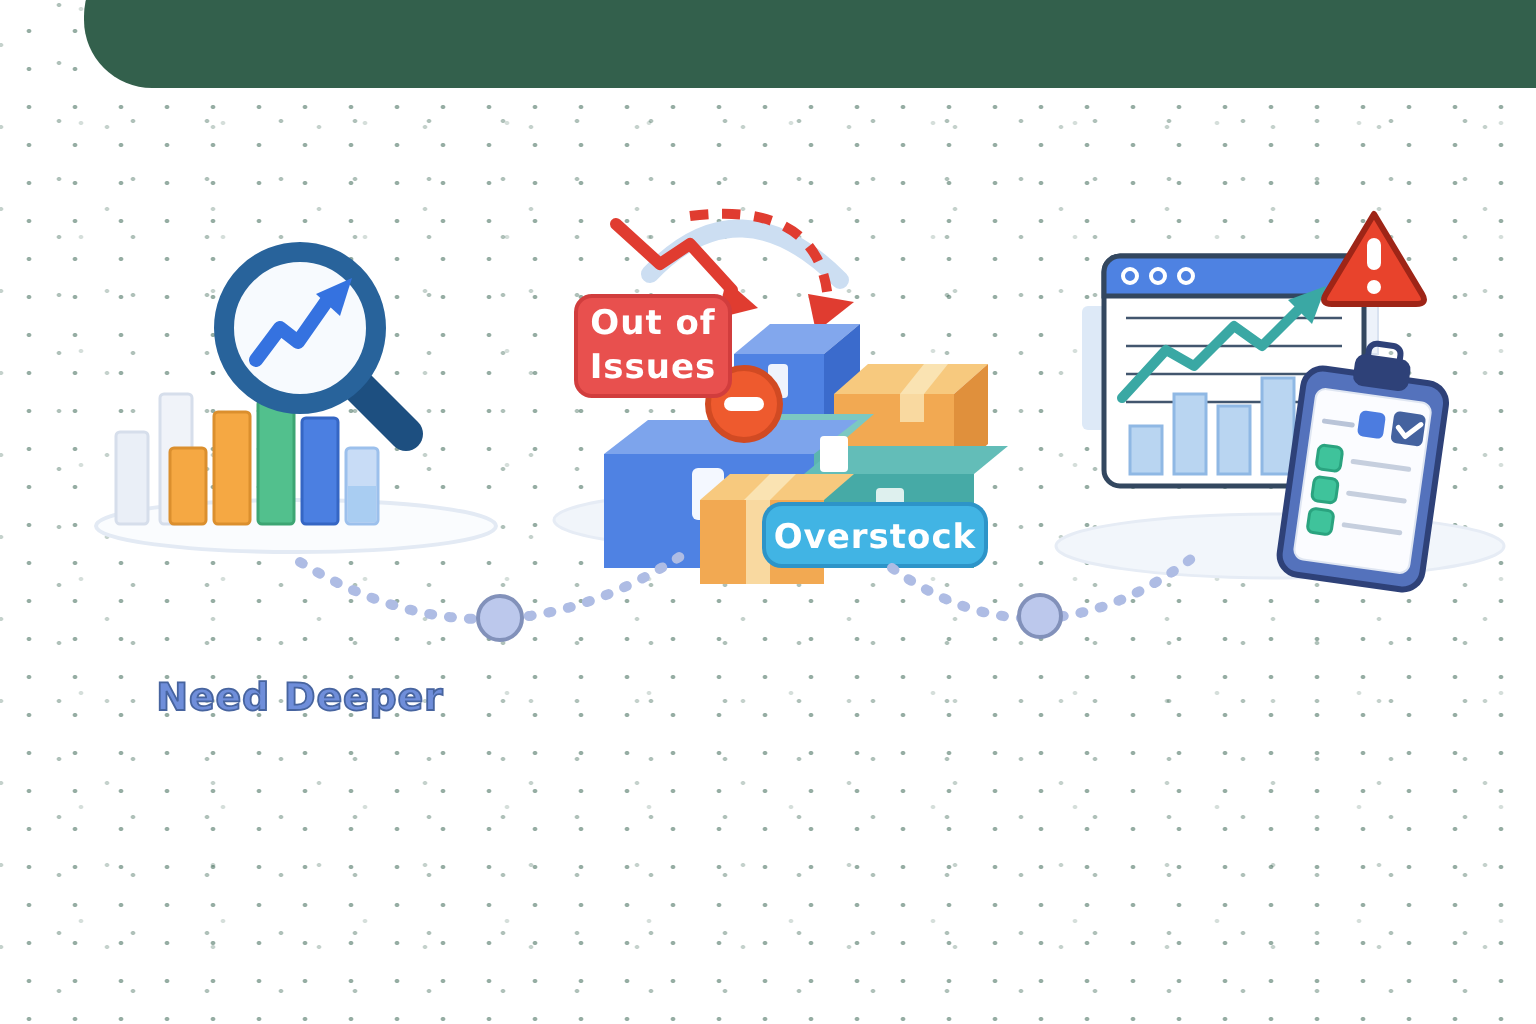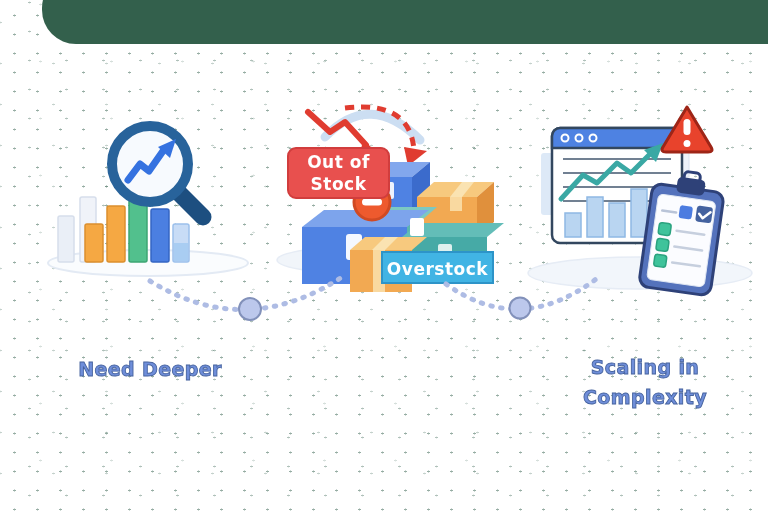--- a/index.html
+++ b/index.html
@@ -24,7 +24,7 @@
   .caption span{display:block;}
   .badge{position:absolute;color:#fff;font-weight:700;text-align:center;
     letter-spacing:0.5px;box-sizing:border-box;}
-  .badge-oos{left:287px;top:147px;width:103px;padding:2px 0;background:#e8504e;
+  .badge-oos{left:287px;top:147px;width:79px;padding:2px 0;background:#e8504e;
     border:2px solid #d13d3d;border-radius:9px;font-size:17px;line-height:22px;}
   .badge-oos span{display:block;}
   .badge-os{left:381px;top:251px;width:113px;height:33px;background:#41b4e4;

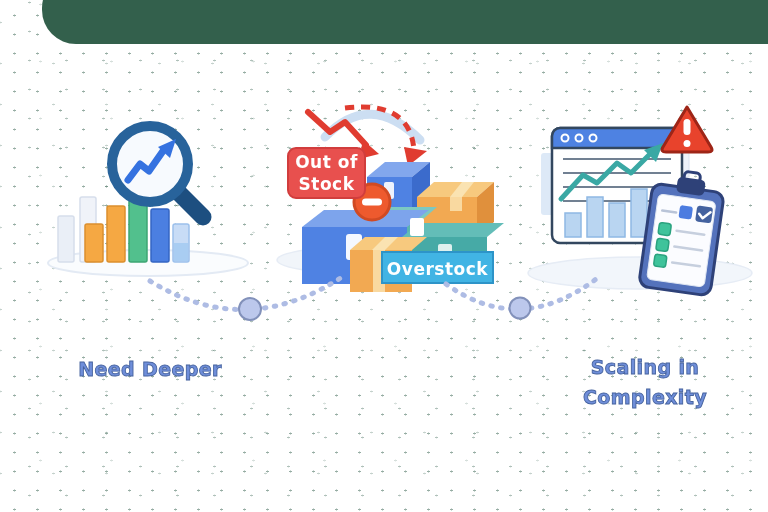--- a/index.html
+++ b/index.html
@@ -164,7 +164,7 @@
 
   <div class="badge badge-oos">
     <span>Out of</span>
-    <span>Stock</span>
+    <span>Issues</span>
   </div>
   <div class="badge badge-os">Overstock</div>
 

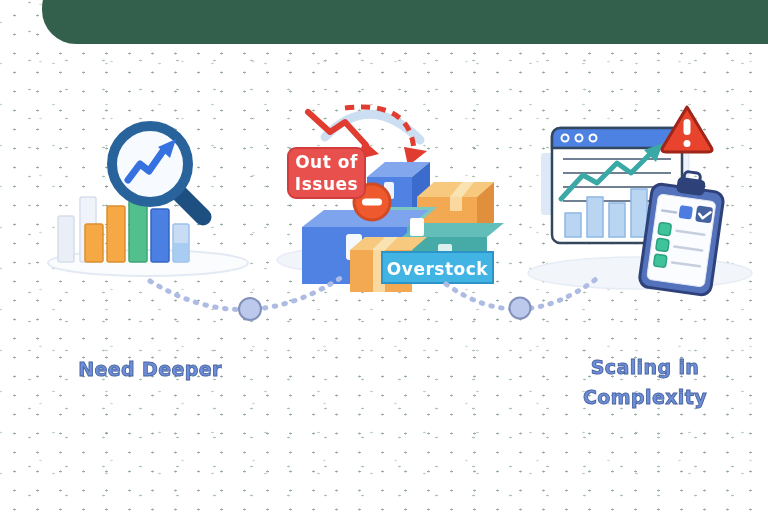--- a/index.html
+++ b/index.html
@@ -28,7 +28,7 @@
     border:2px solid #d13d3d;border-radius:9px;font-size:17px;line-height:22px;}
   .badge-oos span{display:block;}
   .badge-os{left:381px;top:251px;width:113px;height:33px;background:#41b4e4;
-    border:2px solid #2d94c8;border-radius:0;font-size:17px;line-height:33px;}
+    border:2px solid #2d94c8;border-radius:10px;font-size:17px;line-height:33px;}
 </style>
 </head>
 <body>

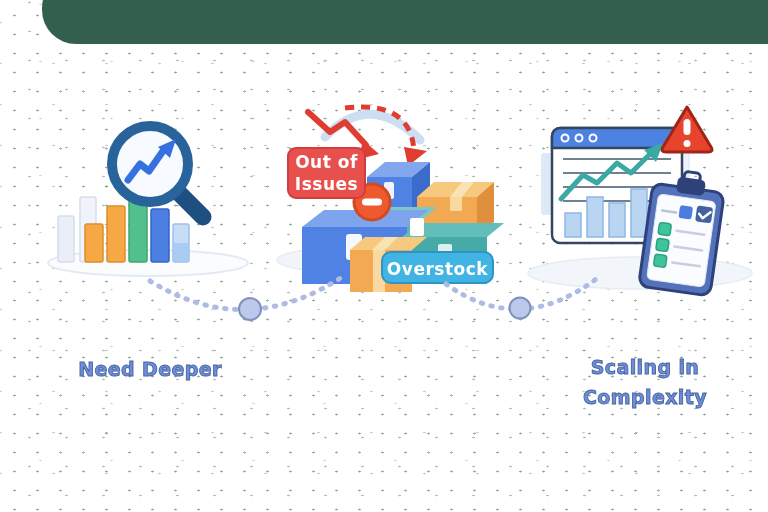--- a/index.html
+++ b/index.html
@@ -20,7 +20,7 @@
   .illus{position:absolute;}
   .caption{position:absolute;text-align:center;font-weight:700;font-size:19px;
     line-height:30px;color:#6f8eda;-webkit-text-stroke:0.9px #47649f;
-    letter-spacing:0.4px;margin-top:20px;}
+    letter-spacing:0.4px;}
   .caption span{display:block;}
   .badge{position:absolute;color:#fff;font-weight:700;text-align:center;
     letter-spacing:0.5px;box-sizing:border-box;}

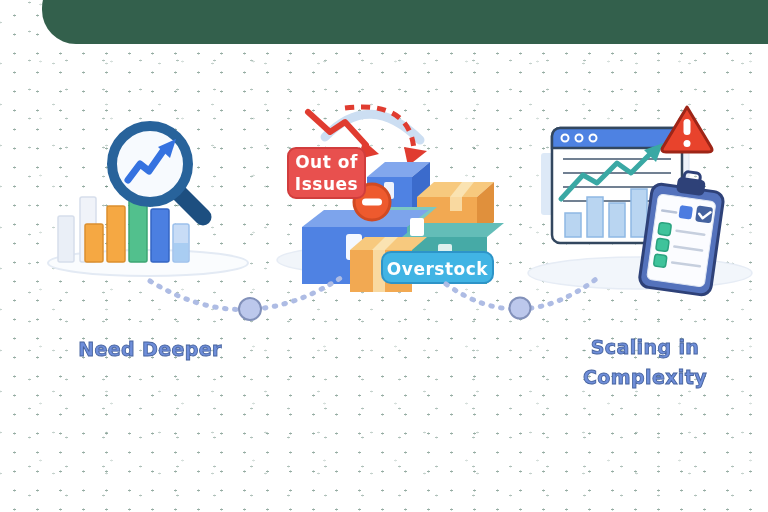--- a/index.html
+++ b/index.html
@@ -178,10 +178,6 @@
   <div class="caption" style="left:40px;top:334px;width:220px;">
     <span>Need Deeper</span>
   </div>
-  <div class="caption" style="left:540px;top:332px;width:210px;">
-    <span>Scaling in</span>
-    <span>Complexity</span>
-  </div>
 
 </div>
 

